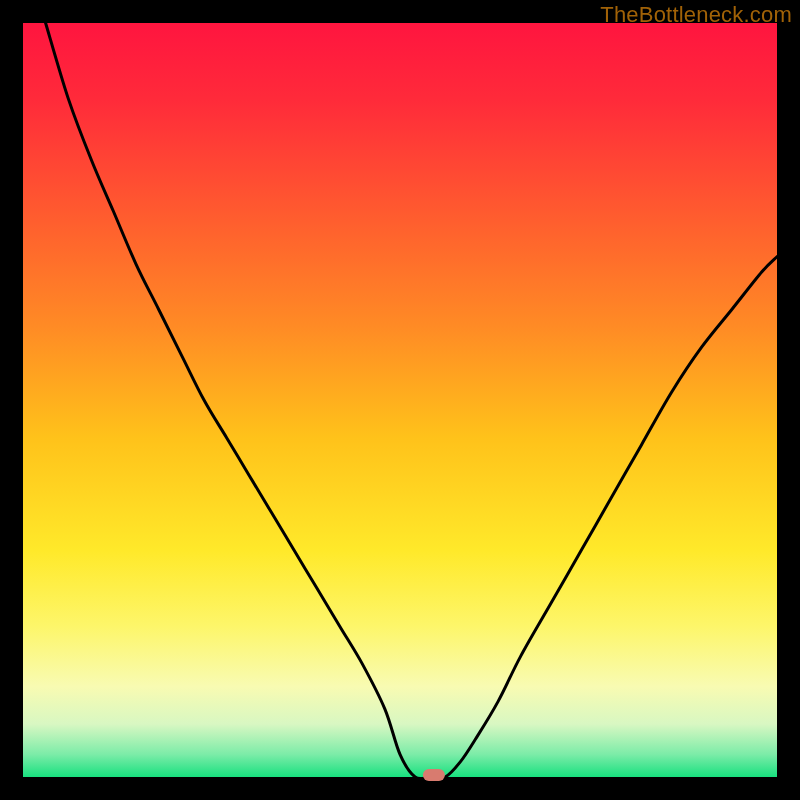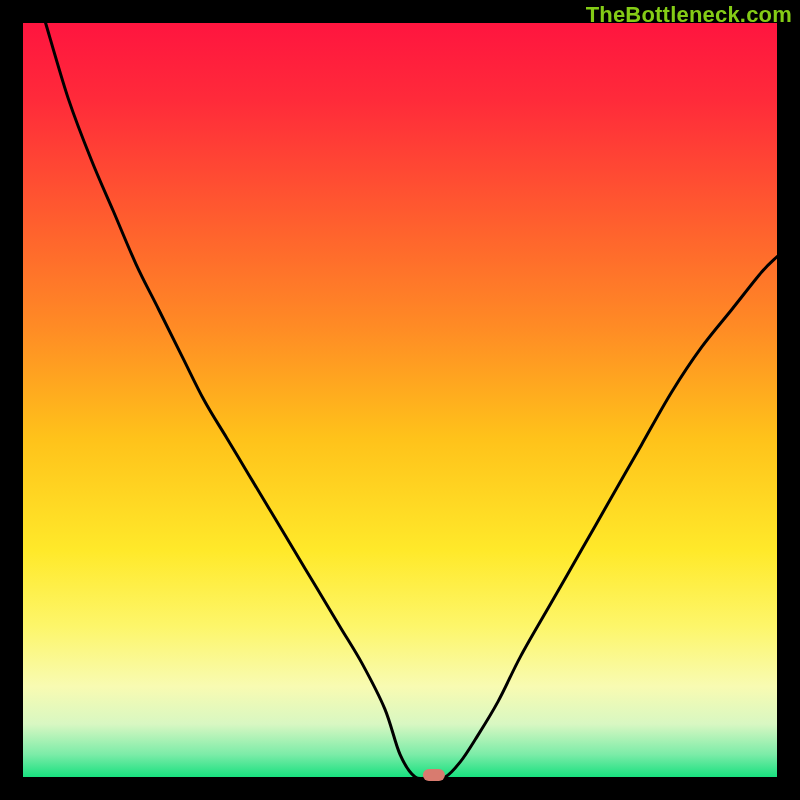--- a/index.html
+++ b/index.html
@@ -22,8 +22,8 @@
     right: 8px;
     font-family: Arial, Helvetica, sans-serif;
     font-size: 22px;
-    font-weight: 700;
-    color: #84cc16;
+    font-weight: 400;
+    color: #a16207;
     letter-spacing: 0.2px;
   }
   svg.plot {

